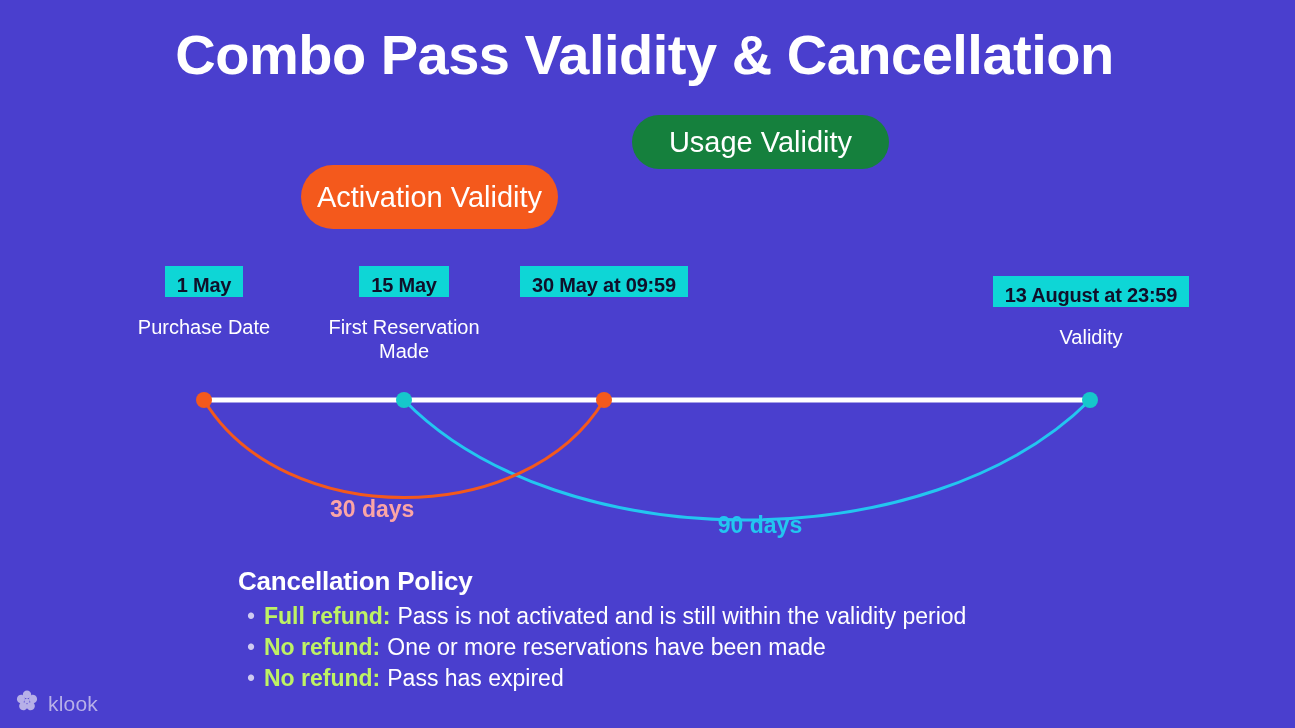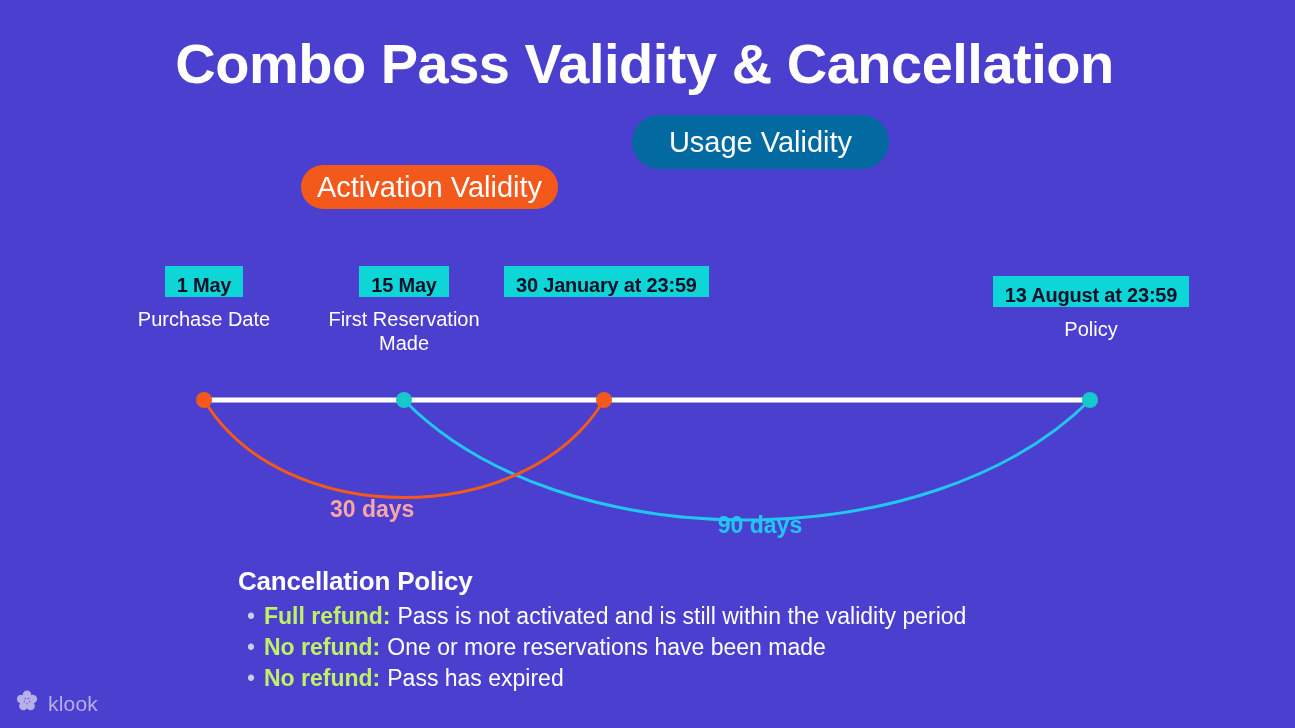--- a/index.html
+++ b/index.html
@@ -25,7 +25,7 @@
   .title {
     position: absolute;
     left: 0;
-    top: 33px;
+    top: 24px;
     width: 1289px;
     text-align: center;
     color: #ffffff;

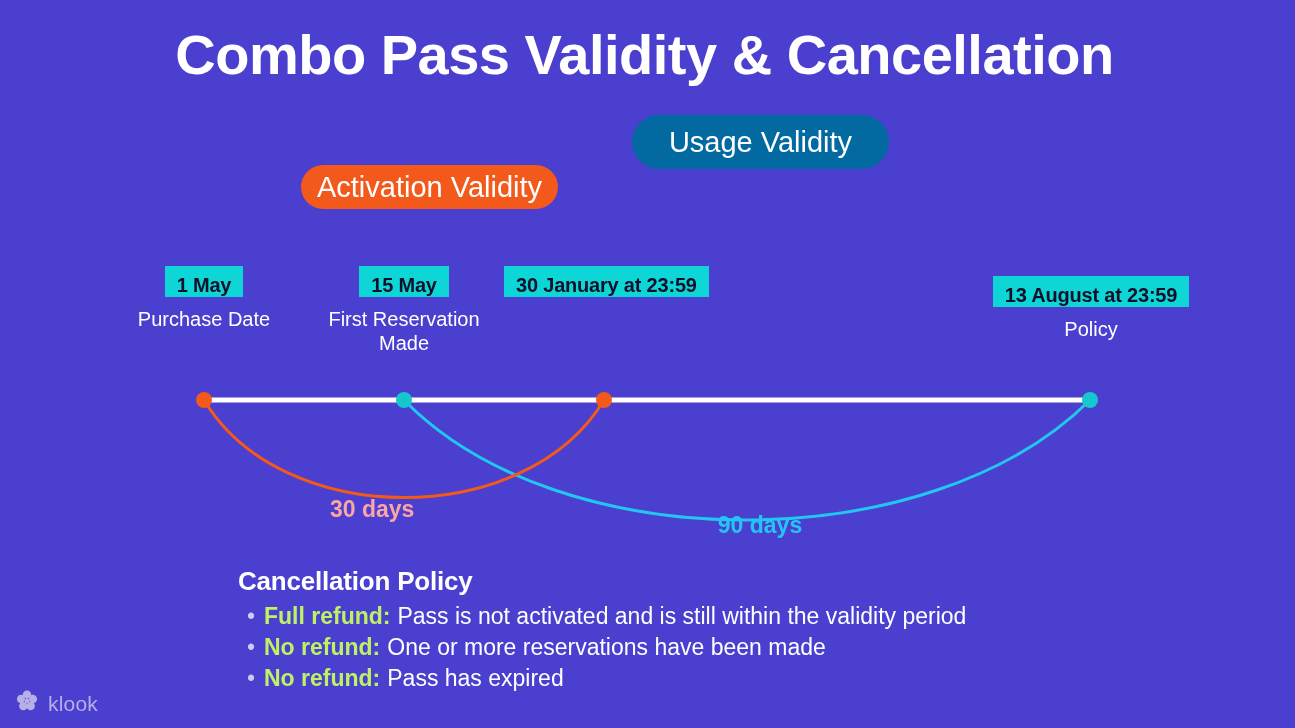--- a/index.html
+++ b/index.html
@@ -55,7 +55,7 @@
     top: 115px;
     width: 257px;
     height: 54px;
-    background: #0369a1;
+    background: #15803d;
   }
   .pill-activation {
     left: 301px;

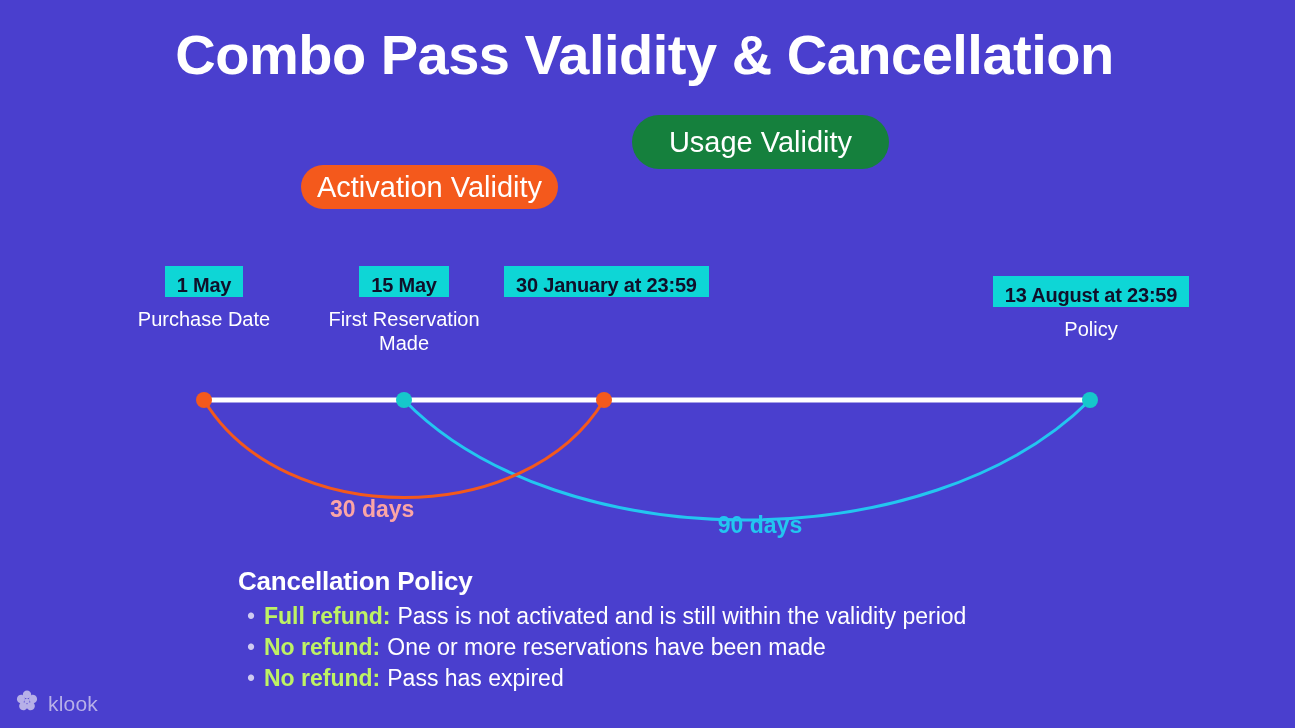--- a/index.html
+++ b/index.html
@@ -61,7 +61,7 @@
     left: 301px;
     top: 165px;
     width: 257px;
-    height: 44px;
+    height: 64px;
     background: #f4591c;
   }
 

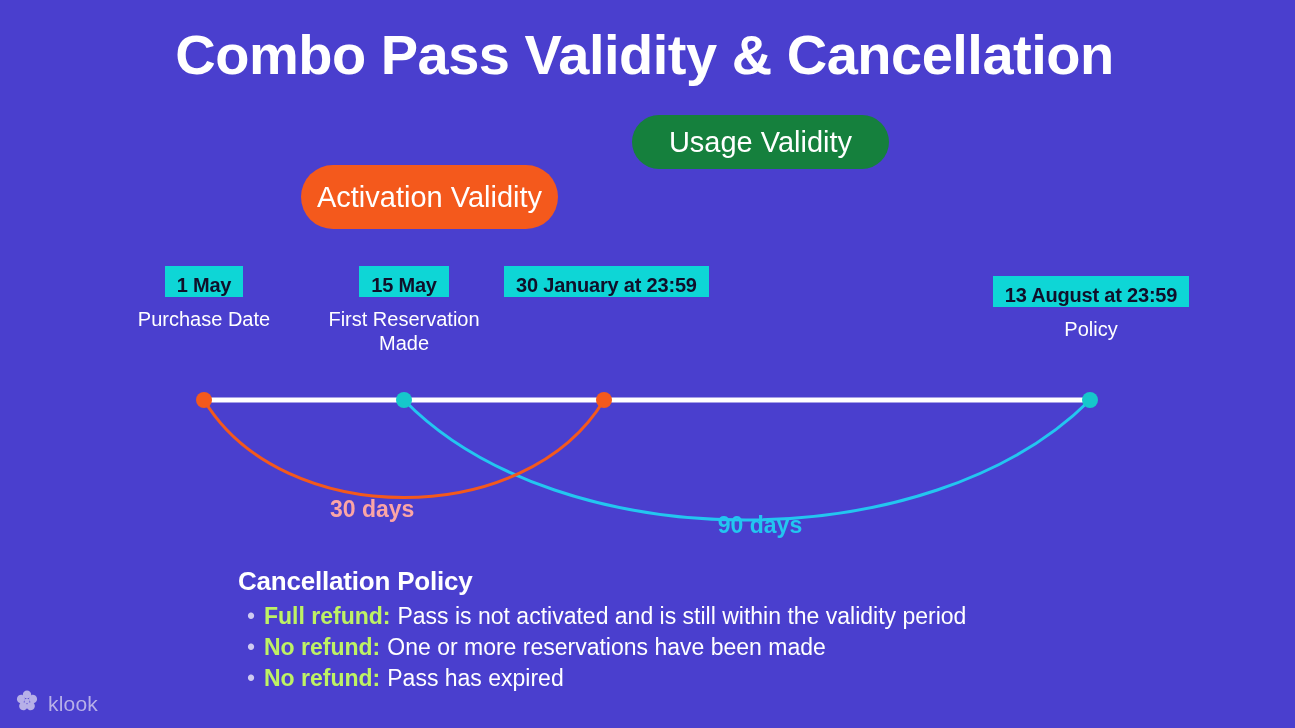--- a/index.html
+++ b/index.html
@@ -225,7 +225,7 @@
   </div>
 
   <div class="milestone ms-expired30">
-    <div class="ms-badge">30 January at 23:59</div>
+    <div class="ms-badge">30 May at 09:59</div>
   </div>
 
   <div class="milestone ms-expired90">

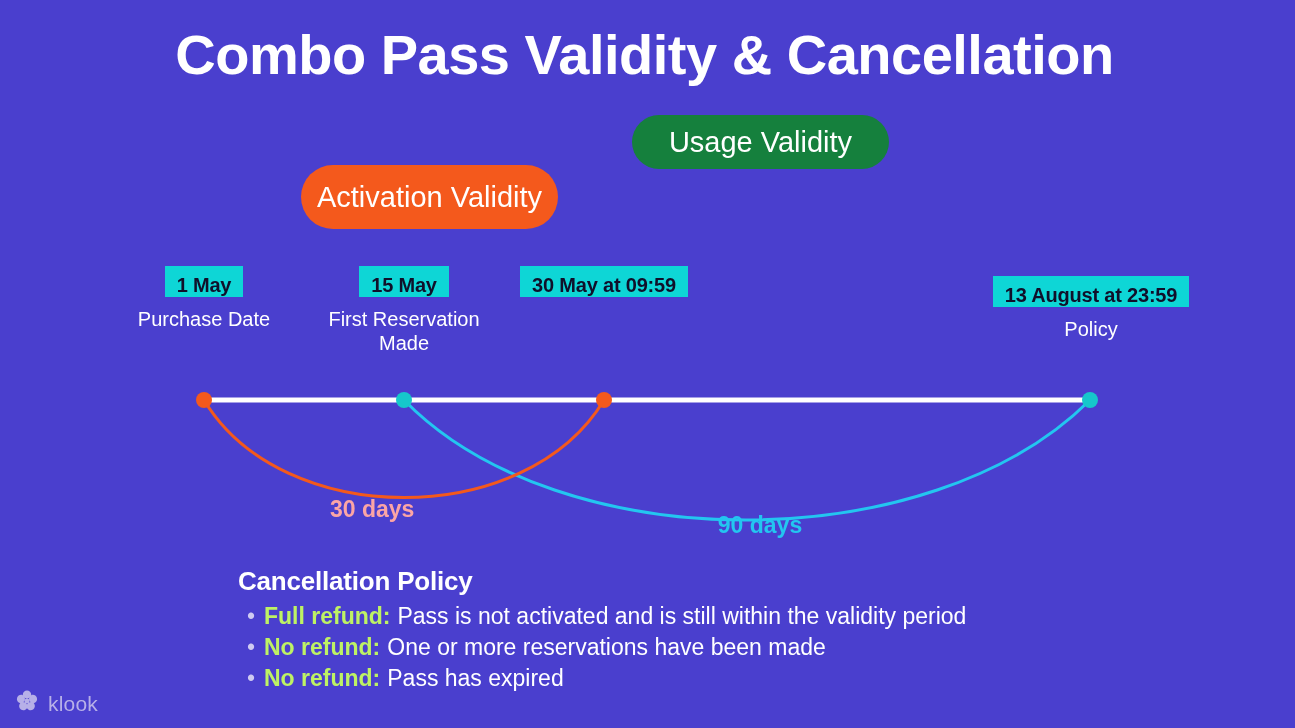--- a/index.html
+++ b/index.html
@@ -83,7 +83,7 @@
     letter-spacing: -0.2px;
   }
   .ms-caption {
-    margin-top: 11px;
+    margin-top: 19px;
     color: #ffffff;
     font-size: 20px;
     font-weight: 400;

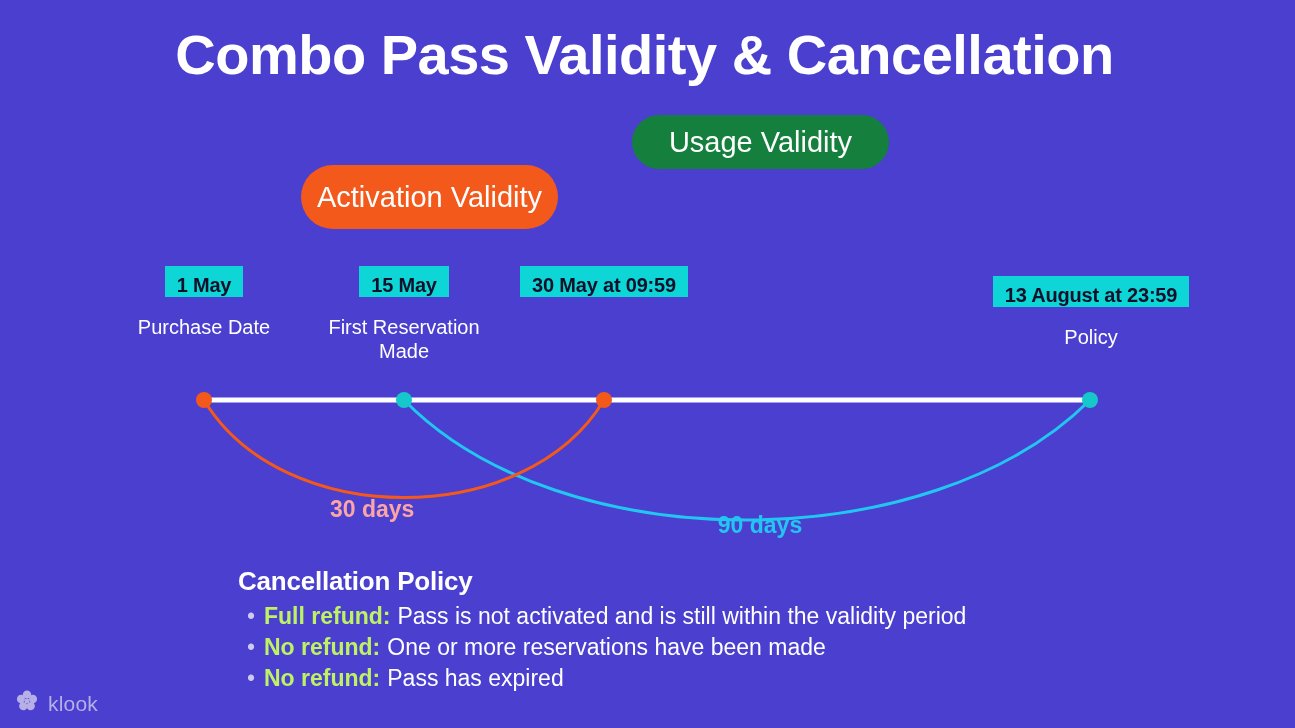--- a/index.html
+++ b/index.html
@@ -231,7 +231,7 @@
   <div class="milestone ms-expired90">
     <div class="ms-badge">13 August at 23:59</div>
     <div class="ms-caption">
-      <span>Policy</span>
+      <span>Validity</span>
     </div>
   </div>
 

